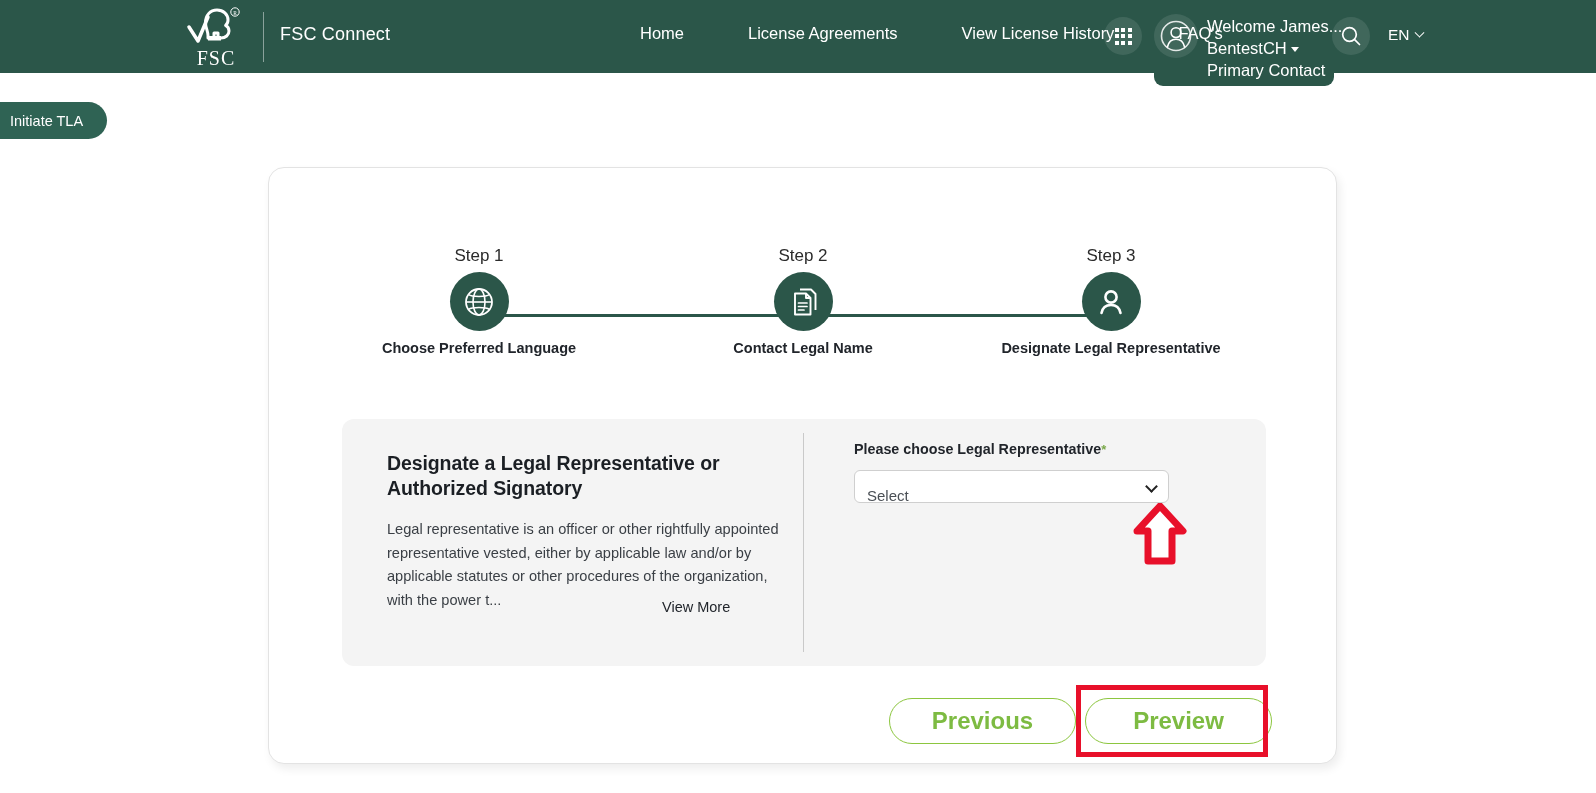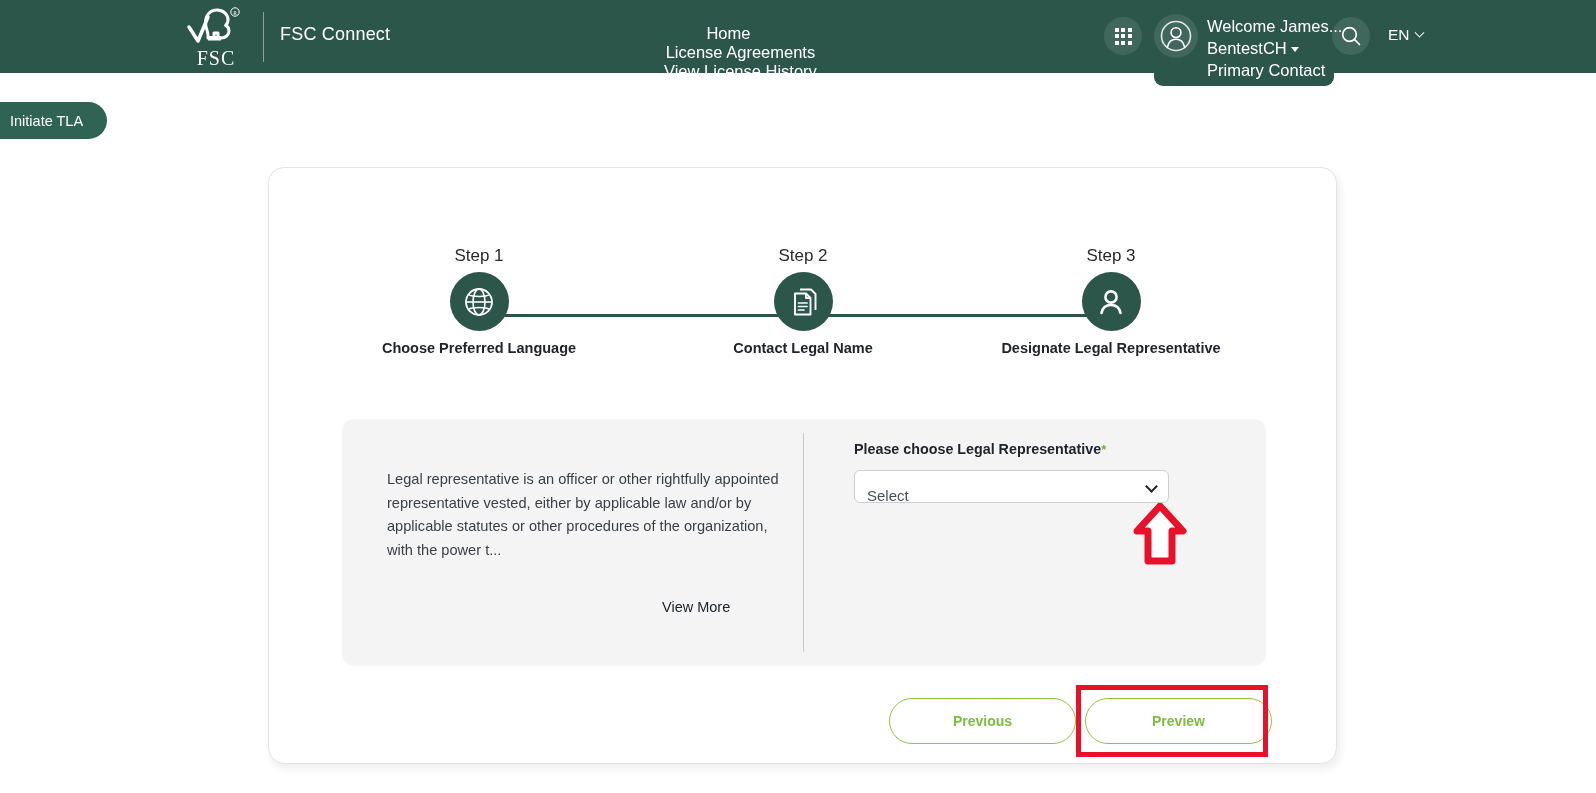--- a/index.html
+++ b/index.html
@@ -32,7 +32,7 @@
     position: absolute; left: 280px; top: 24px;
     color: #ffffff; font-size: 18px; letter-spacing: .2px;
   }
-  .nav { position: absolute; left: 640px; top: 24px; display: flex; gap: 0; align-items: center; flex-direction: column; }
+  .nav { position: absolute; left: 640px; top: 24px; display: flex; gap: 16px; align-items: flex-start; }
   .nav a {
     color: #ffffff; font-size: 16.5px; text-decoration: none;
     padding: 0 24px; white-space: nowrap;

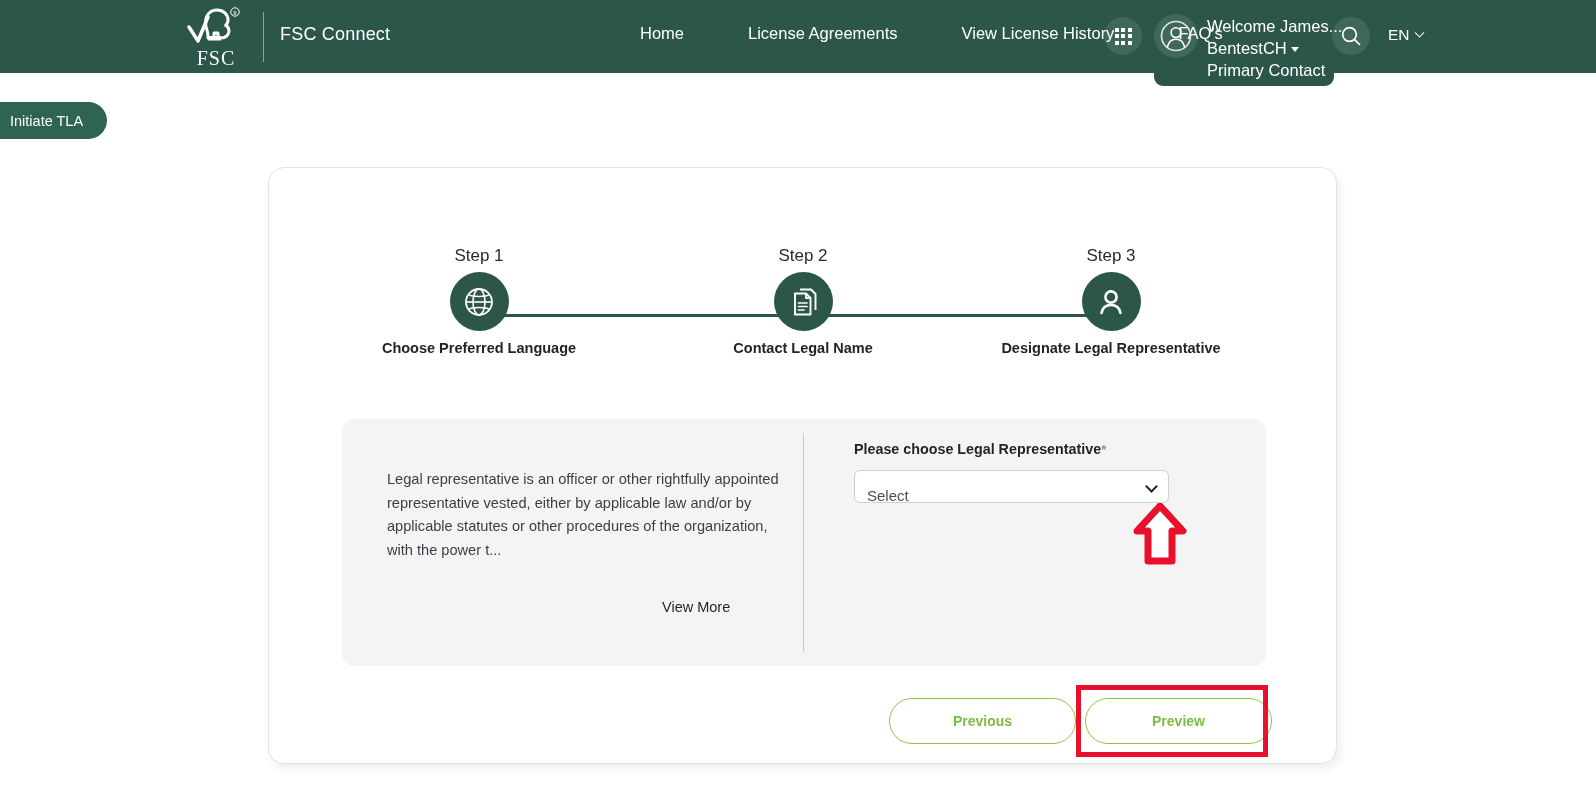--- a/index.html
+++ b/index.html
@@ -327,6 +327,7 @@
       <div class="panel-divider"></div>
 
       <div class="panel-left">
+        <div class="panel-title">Designate a Legal Representative or Authorized Signatory</div>
         <div class="panel-body">Legal representative is an officer or other rightfully appointed representative vested, either by applicable law and/or by applicable statutes or other procedures of the organization, with the power t...</div>
       </div>
       <div class="view-more">View More</div>

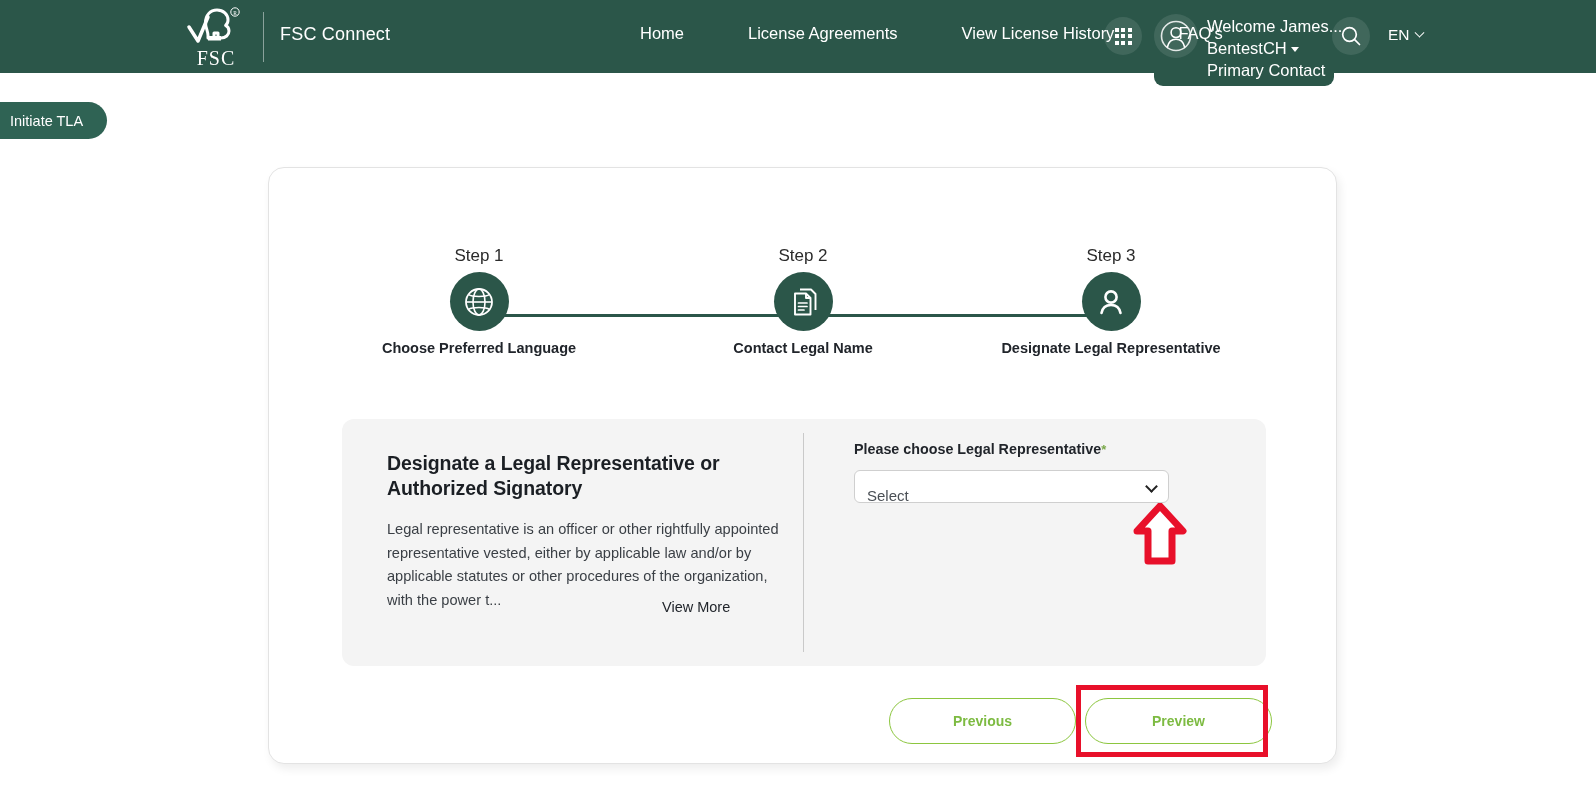--- a/index.html
+++ b/index.html
@@ -176,7 +176,7 @@
   .btn {
     position: absolute; height: 46px; border-radius: 23px;
     background: #ffffff; border: 1.5px solid #8cc63f;
-    color: #7dbb42; font-size: 14px; font-weight: bold;
+    color: #7dbb42; font-size: 24px; font-weight: bold;
     display: flex; align-items: center; justify-content: center;
     cursor: pointer; font-family: "Liberation Sans", sans-serif;
   }

